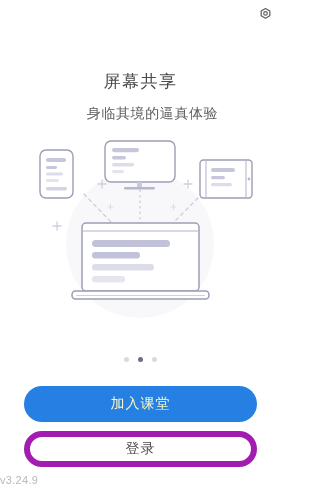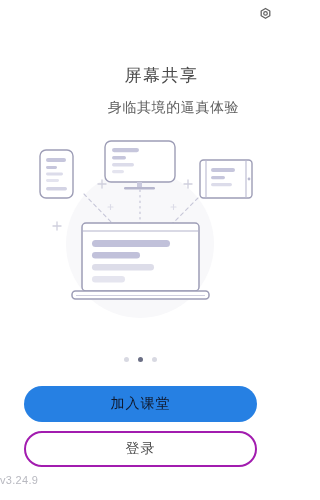--- a/index.html
+++ b/index.html
@@ -39,11 +39,10 @@
   
   .heading {
     position: absolute;
-    top: 64px;
+    top: 70px;
     left: 0;
     width: 281px;
     text-align: center;
-    margin-left: 21px;
   }
   .title {
     font-size: 17px;

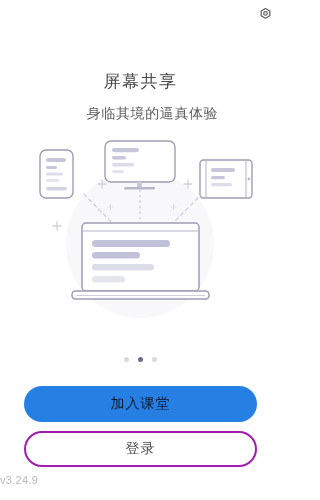--- a/index.html
+++ b/index.html
@@ -111,7 +111,7 @@
   .btn-primary {
     top: 386px;
     background: #2680e3;
-    color: #0f172a;
+    color: #fef9c3;
     border: none;
   }
   .btn-secondary {

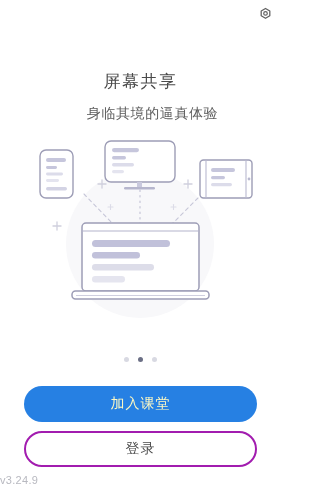--- a/index.html
+++ b/index.html
@@ -118,7 +118,7 @@
     top: 431px;
     background: #ffffff;
     color: #4a4a4a;
-    border: 2px solid #a21caf;
+    border: 6px solid #a21caf;
   }
 
   

